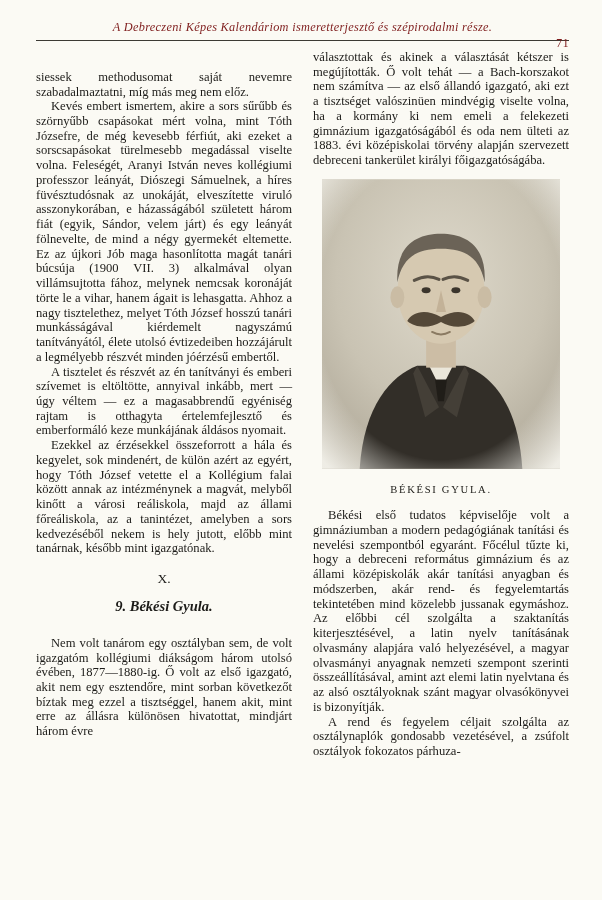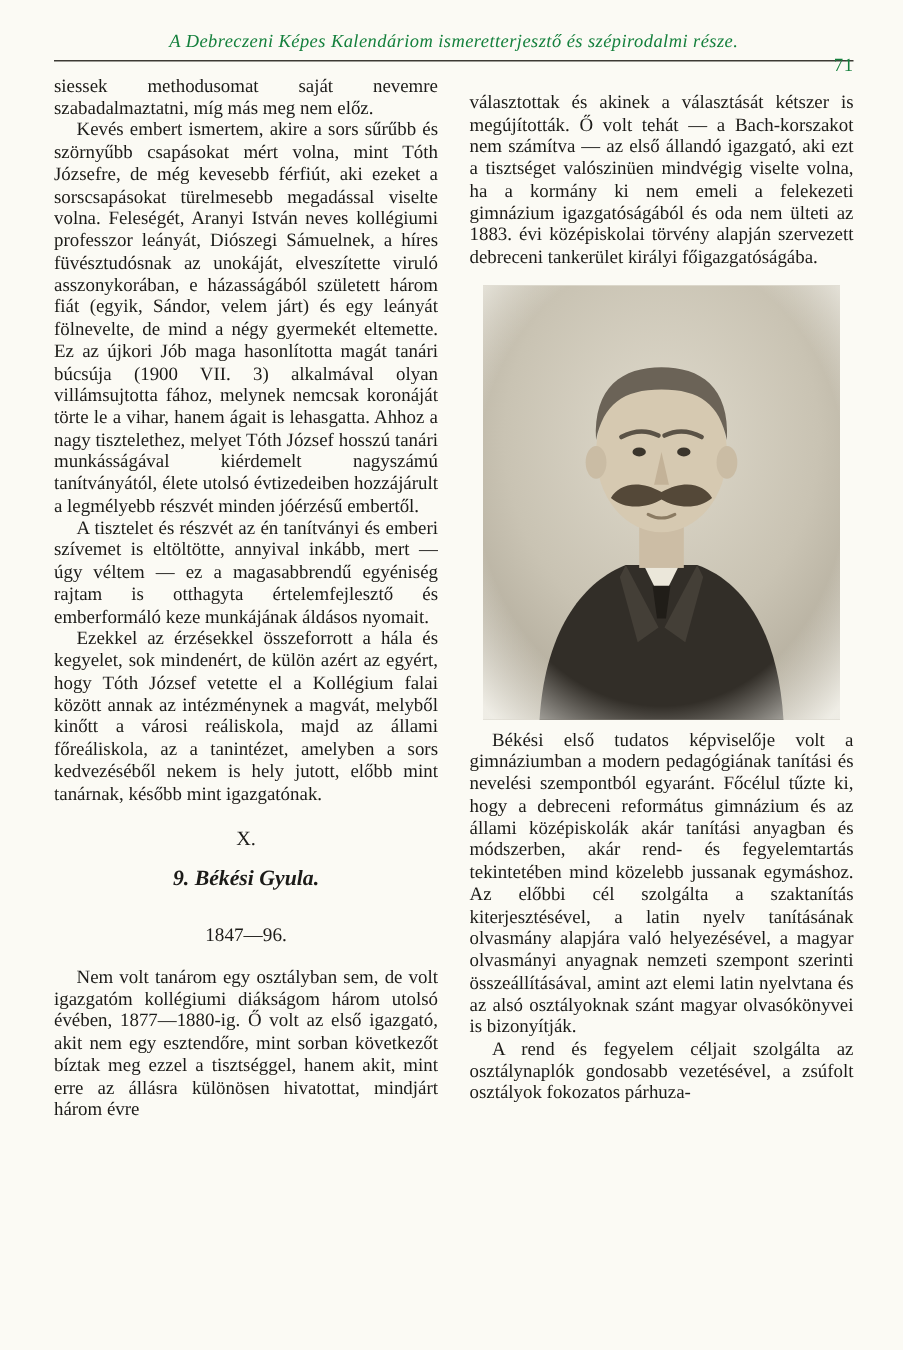--- a/index.html
+++ b/index.html
@@ -16,7 +16,7 @@
   .page-header {
     position: relative; height: 17px;
     font-style: italic; font-size: 12.3px; letter-spacing: .3px;
-    text-align: center; color: #15803d; white-space: nowrap;
+    text-align: center; color: #7f1d1d; white-space: nowrap;
   }
   .page-number { position: absolute; right: 0; top: 16px; font-style: normal; font-size: 12.5px; }
   .header-rule { border-bottom: 1.2px solid #3c3a34; margin-top: 3px; margin-bottom: 9px; }

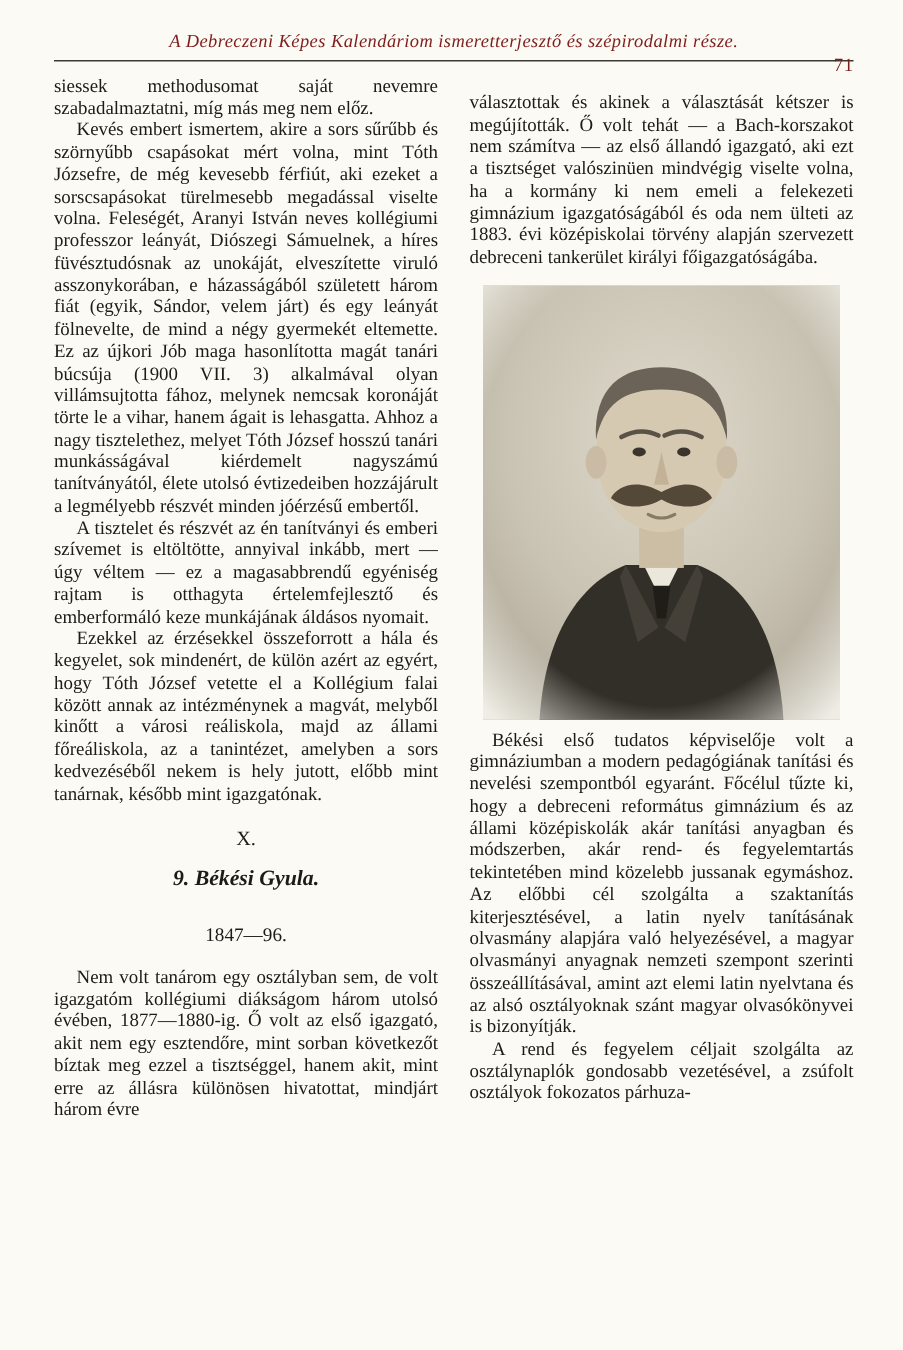--- a/index.html
+++ b/index.html
@@ -111,6 +111,7 @@
             <rect width="240" height="292" fill="url(#vign)"></rect>
           </svg>
         </div>
+        <figcaption>BÉKÉSI GYULA.</figcaption>
       </figure>
 
       <p>Békési első tudatos képviselője volt a gimnáziumban a modern pedagógiának tanítási és nevelési szempontból egyaránt. Főcélul tűzte ki, hogy a debreceni református gimnázium és az állami középiskolák akár tanítási anyagban és módszerben, akár rend- és fegyelemtartás tekintetében mind közelebb jussanak egymáshoz. Az előbbi cél szolgálta a szaktanítás kiterjesztésével, a latin nyelv tanításának olvasmány alapjára való helyezésével, a magyar olvasmányi anyagnak nemzeti szempont szerinti összeállításával, amint azt elemi latin nyelvtana és az alsó osztályoknak szánt magyar olvasókönyvei is bizonyítják.</p>

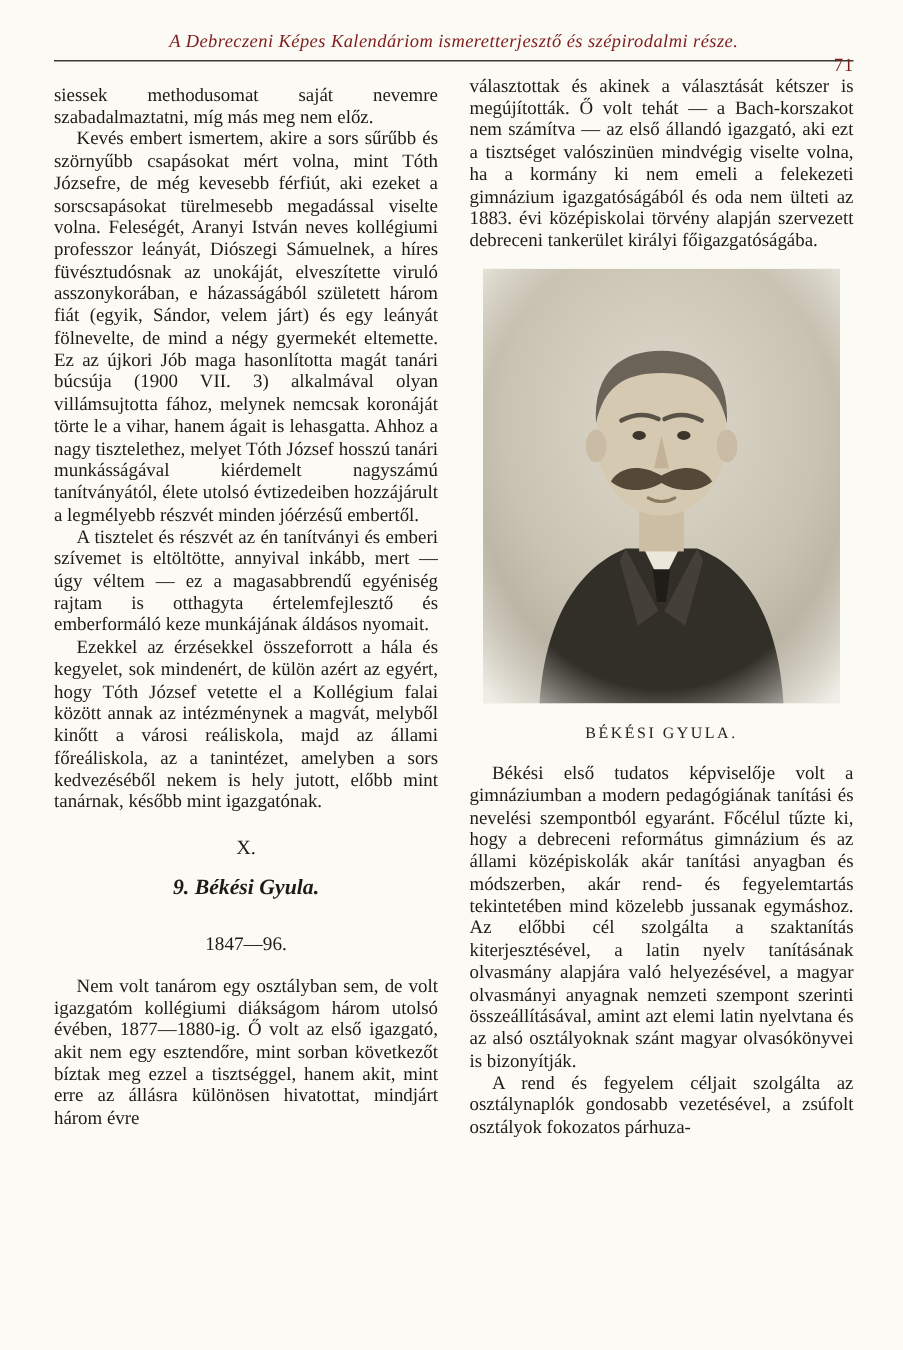--- a/index.html
+++ b/index.html
@@ -66,7 +66,6 @@
 
       <div class="section-number">X.</div>
       <div class="chapter-heading">9. Békési Gyula.</div>
-      <div class="chapter-dates">1847—96.</div>
 
       <p>Nem volt tanárom egy osztályban sem, de volt igazgatóm kollégiumi diákságom három utolsó évében, 1877—1880-ig. Ő volt az első igazgató, akit nem egy esztendőre, mint sorban következőt bíztak meg ezzel a tisztséggel, hanem akit, mint erre az állásra különösen hivatottat, mindjárt három évre</p>
     </section>

